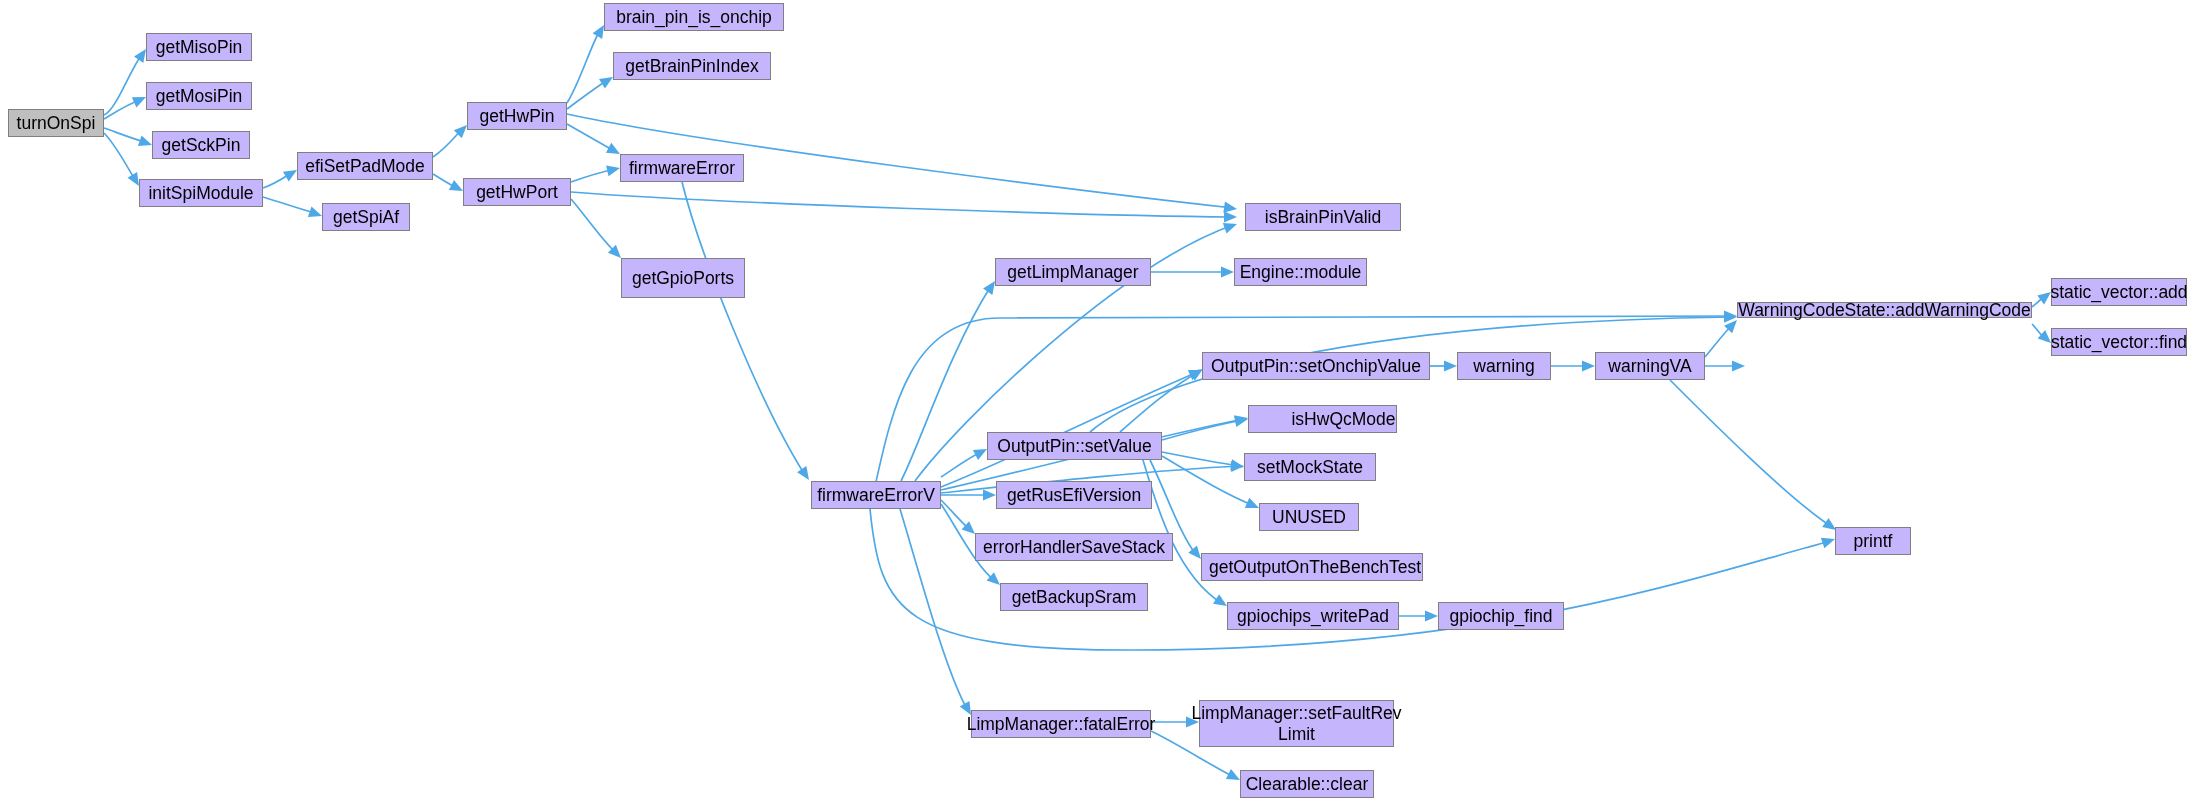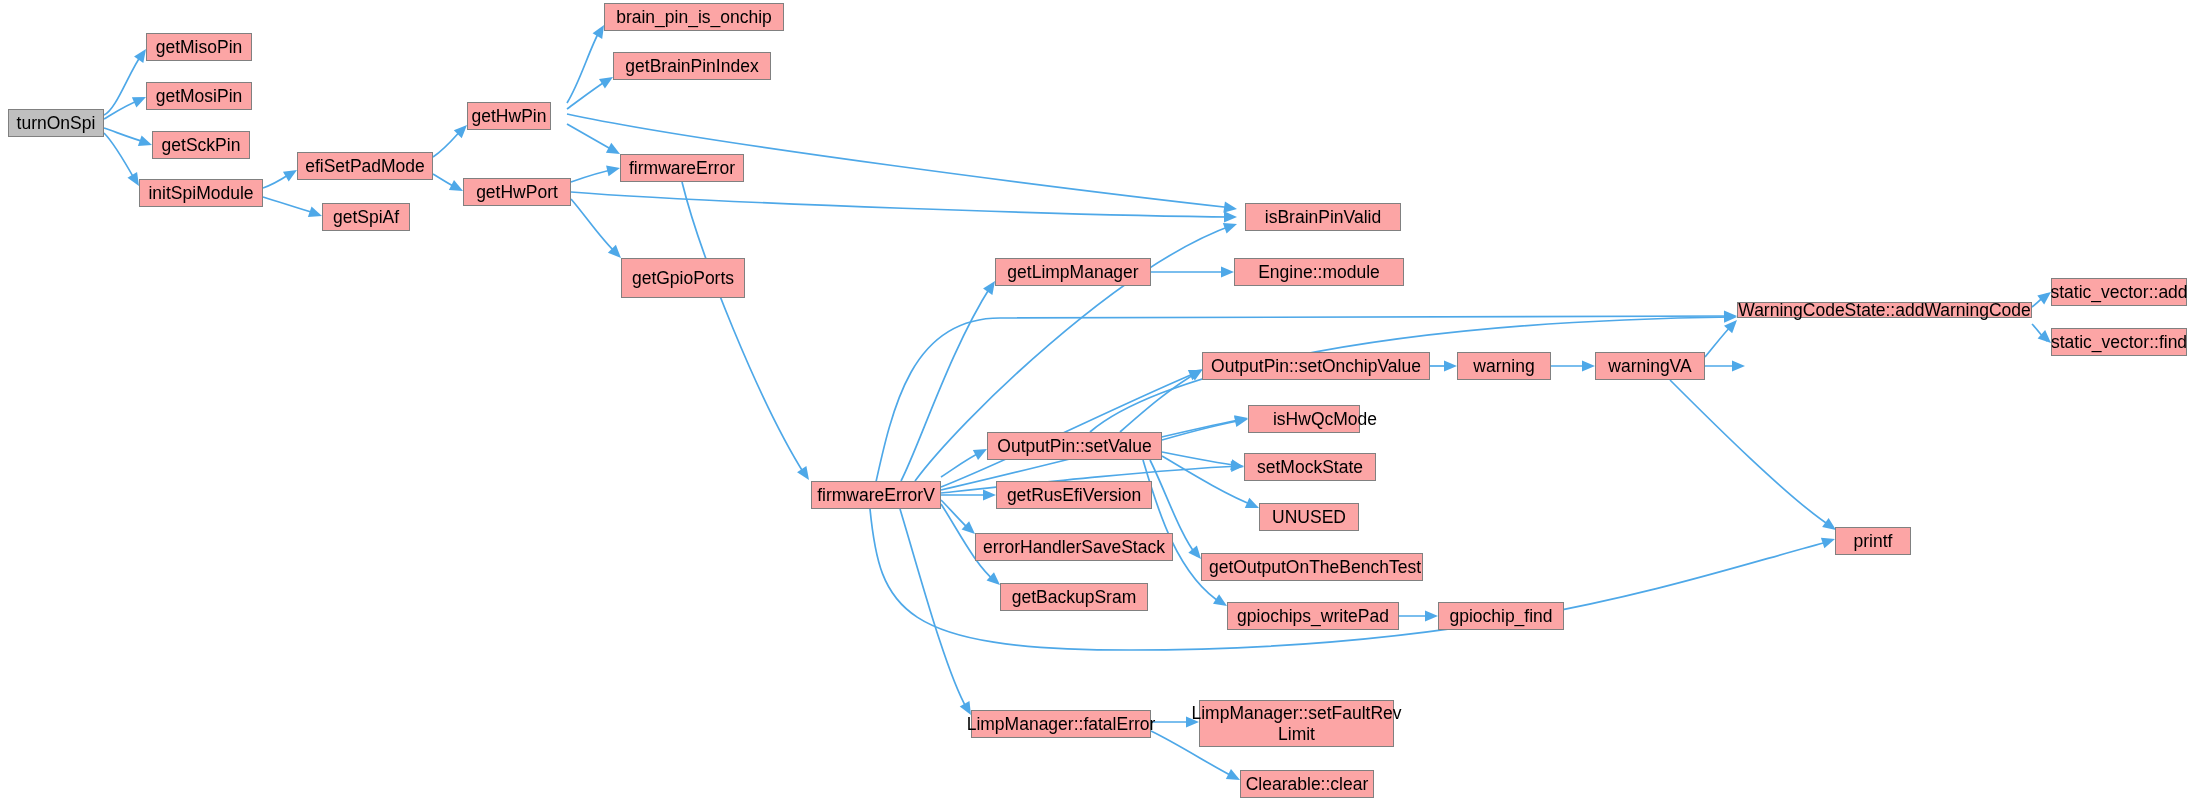--- a/index.html
+++ b/index.html
@@ -24,7 +24,7 @@
   .node {
     position: absolute;
     box-sizing: border-box;
-    background: #fca5a5;
+    background: #c4b5fd;
     border: 1px solid #808080;
     color: #000000;
     font-size: 17.5px;

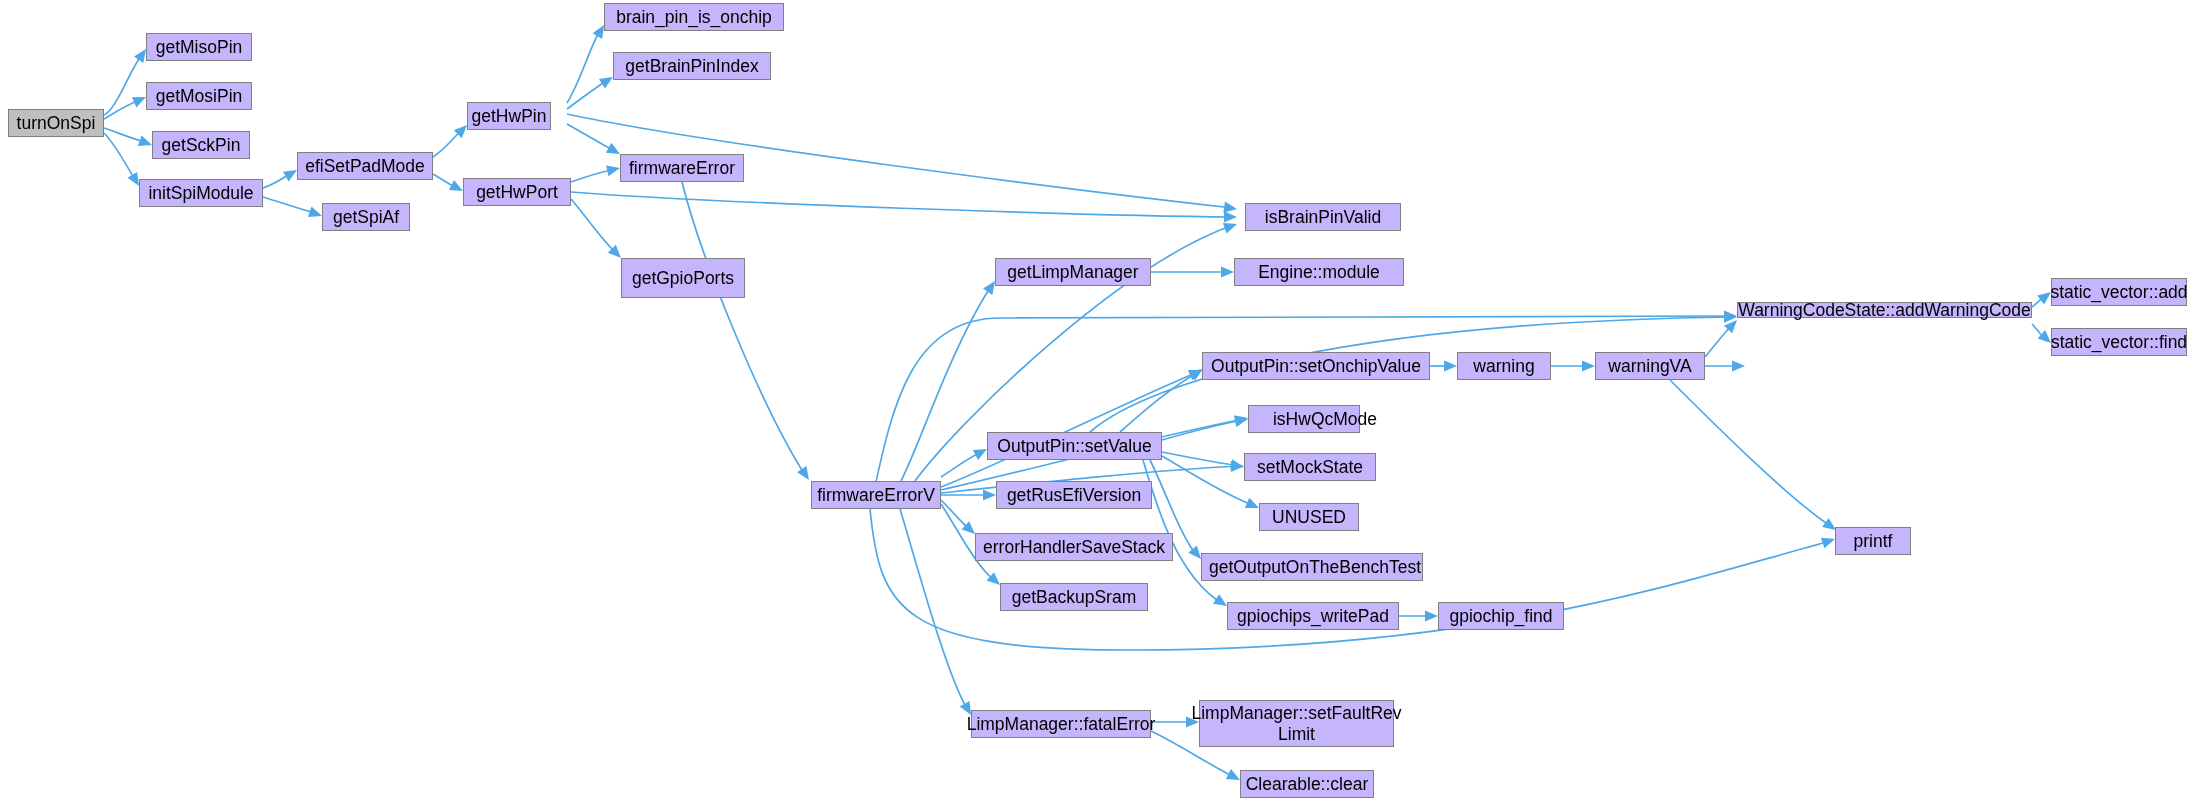--- a/index.html
+++ b/index.html
@@ -146,7 +146,7 @@
     <div class="node" style="left: 139px; top: 179px; width: 124px; height: 28px;">initSpiModule</div>
     <div class="node" style="left: 297px; top: 152px; width: 136px; height: 28px;">efiSetPadMode</div>
     <div class="node" style="left: 322px; top: 203px; width: 88px; height: 28px;">getSpiAf</div>
-    <div class="node" style="left: 467px; top: 102px; width: 84px; height: 28px;">getHwPin</div>
+    <div class="node" style="left: 467px; top: 102px; width: 100px; height: 28px;">getHwPin</div>
     <div class="node" style="left: 463px; top: 178px; width: 108px; height: 28px;">getHwPort</div>
     <div class="node" style="left: 604px; top: 3px; width: 180px; height: 28px;">brain_pin_is_onchip</div>
     <div class="node" style="left: 613px; top: 52px; width: 158px; height: 28px;">getBrainPinIndex</div>

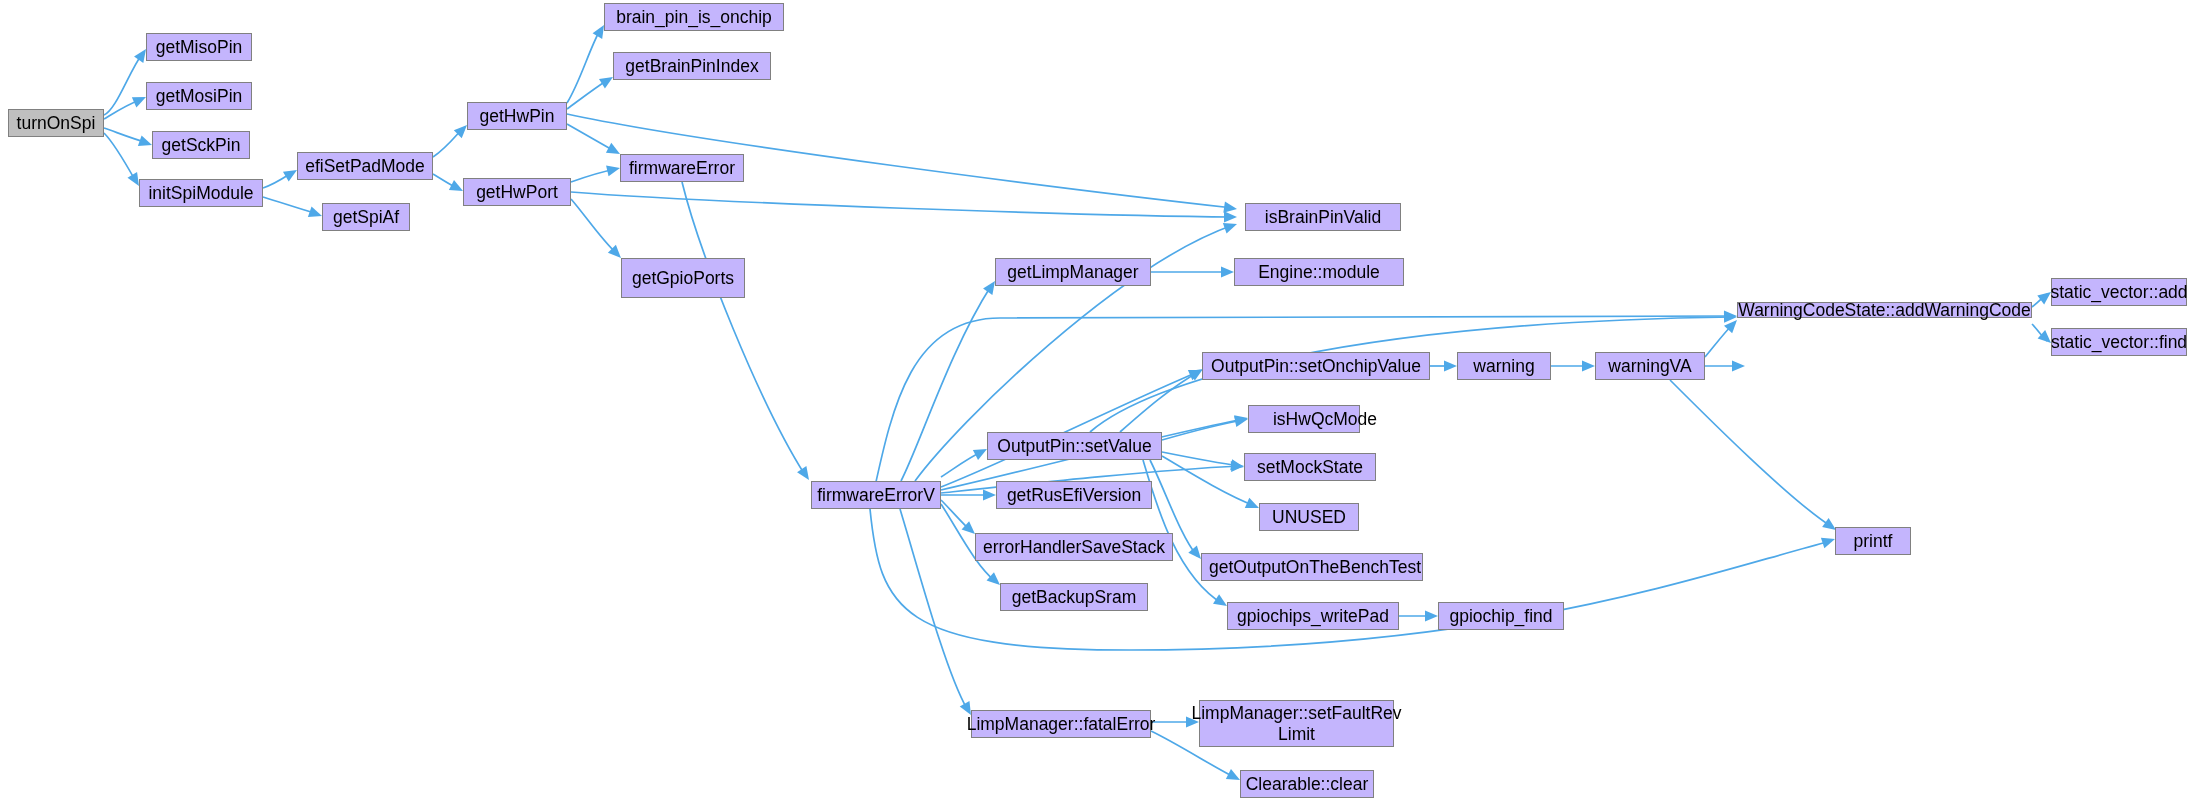--- a/index.html
+++ b/index.html
@@ -154,7 +154,7 @@
     <div class="node" style="left: 621px; top: 258px; width: 124px; height: 40px;">getGpioPorts</div>
     <div class="node" style="left: 995px; top: 258px; width: 156px; height: 28px;">getLimpManager</div>
     <div class="node" style="left: 1237px; top: 203px; width: 156px; height: 28px; margin-left: 8px;">isBrainPinValid</div>
-    <div class="node" style="left: 1234px; top: 258px; width: 170px; height: 28px;">Engine::module</div>
+    <div class="node" style="left: 1234px; top: 258px; width: 133px; height: 28px;">Engine::module</div>
     <div class="node" style="left: 811px; top: 481px; width: 130px; height: 28px;">firmwareErrorV</div>
     <div class="node" style="left: 987px; top: 432px; width: 175px; height: 28px;">OutputPin::setValue</div>
     <div class="node" style="left: 996px; top: 481px; width: 156px; height: 28px;">getRusEfiVersion</div>

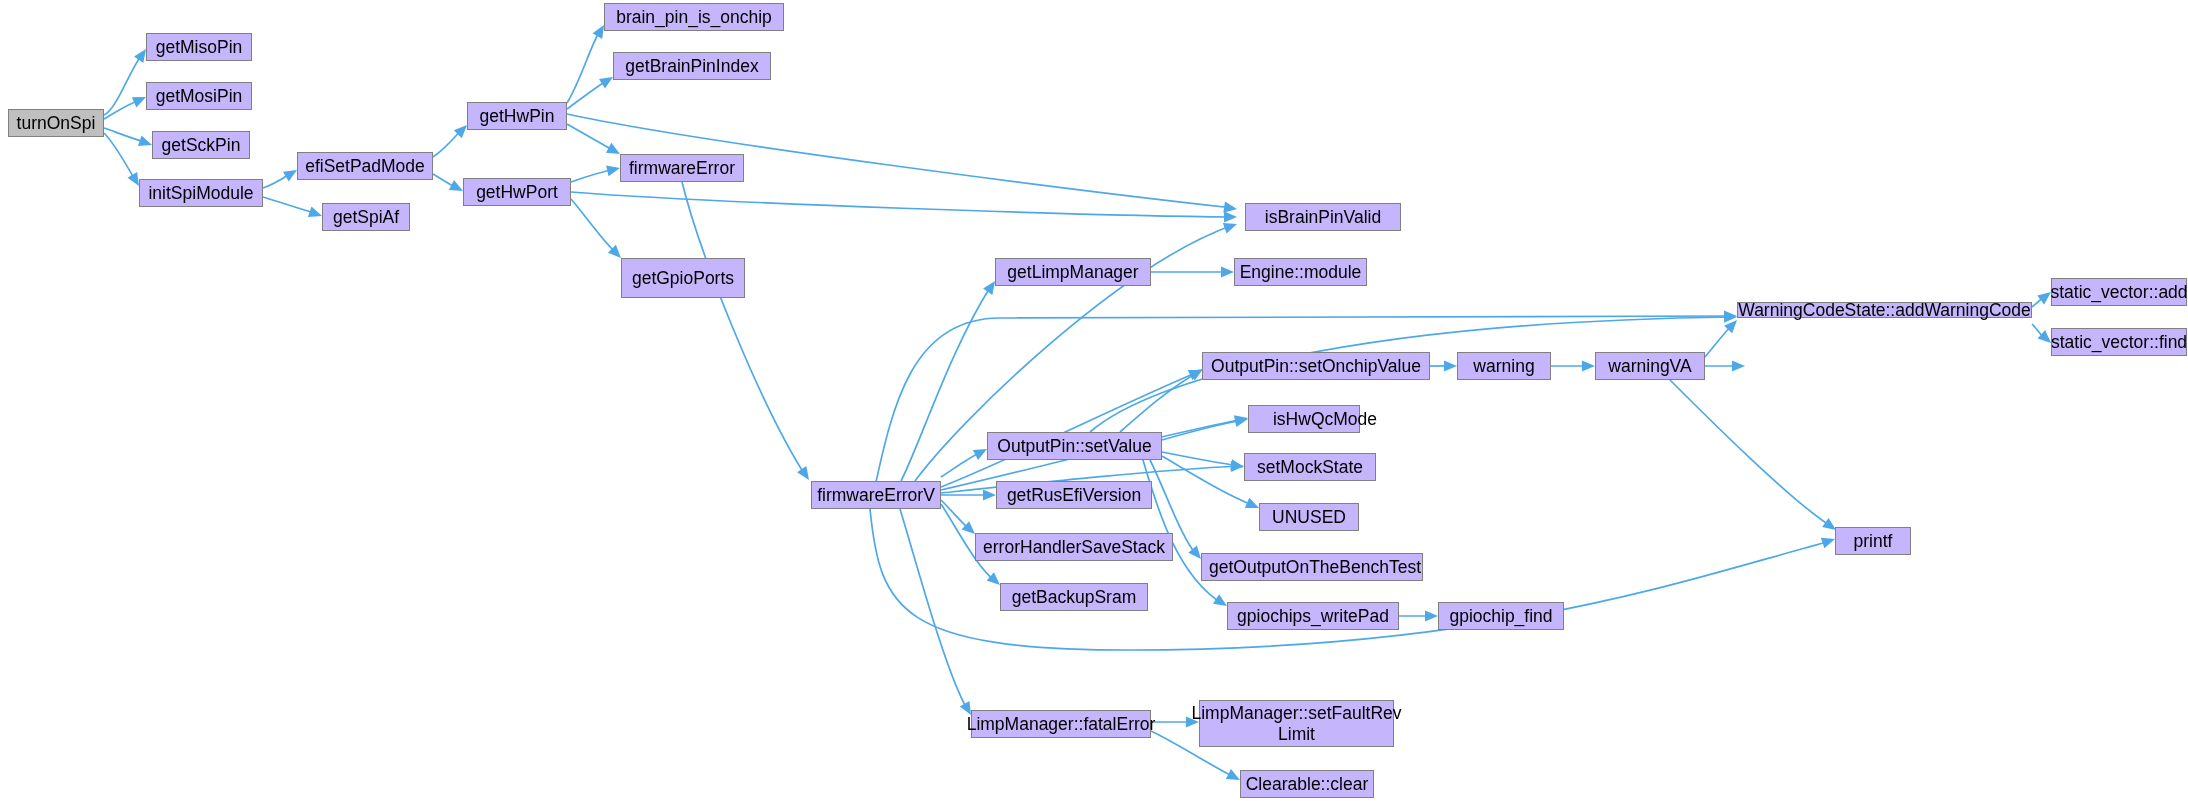--- a/index.html
+++ b/index.html
@@ -161,7 +161,7 @@
     <div class="node" style="left: 975px; top: 533px; width: 198px; height: 28px;">errorHandlerSaveStack</div>
     <div class="node" style="left: 1000px; top: 583px; width: 148px; height: 28px;">getBackupSram</div>
     <div class="node" style="left: 1202px; top: 352px; width: 228px; height: 28px;">OutputPin::setOnchipValue</div>
-    <div class="node" style="left: 1248px; top: 405px; width: 112px; height: 28px; padding-left: 48px;">isHwQcMode</div>
+    <div class="node" style="left: 1248px; top: 405px; width: 149px; height: 28px; padding-left: 48px;">isHwQcMode</div>
     <div class="node" style="left: 1244px; top: 453px; width: 132px; height: 28px;">setMockState</div>
     <div class="node" style="left: 1259px; top: 503px; width: 100px; height: 28px;">UNUSED</div>
     <div class="node" style="left: 1201px; top: 553px; width: 222px; height: 28px; padding-left: 12px;">getOutputOnTheBenchTest</div>

